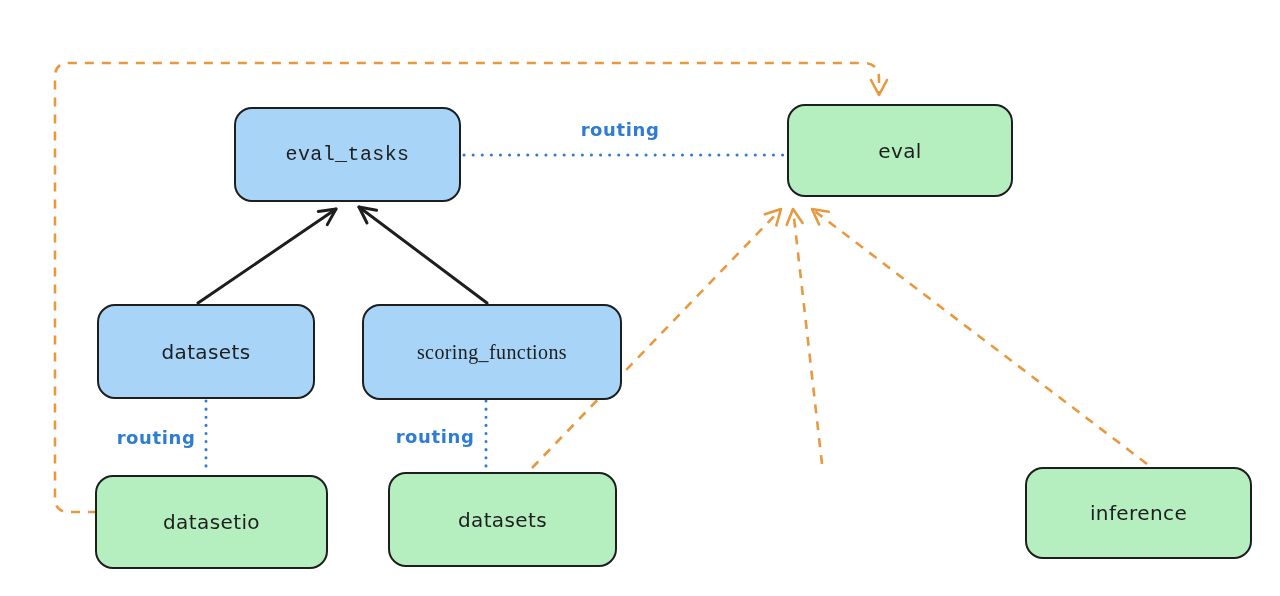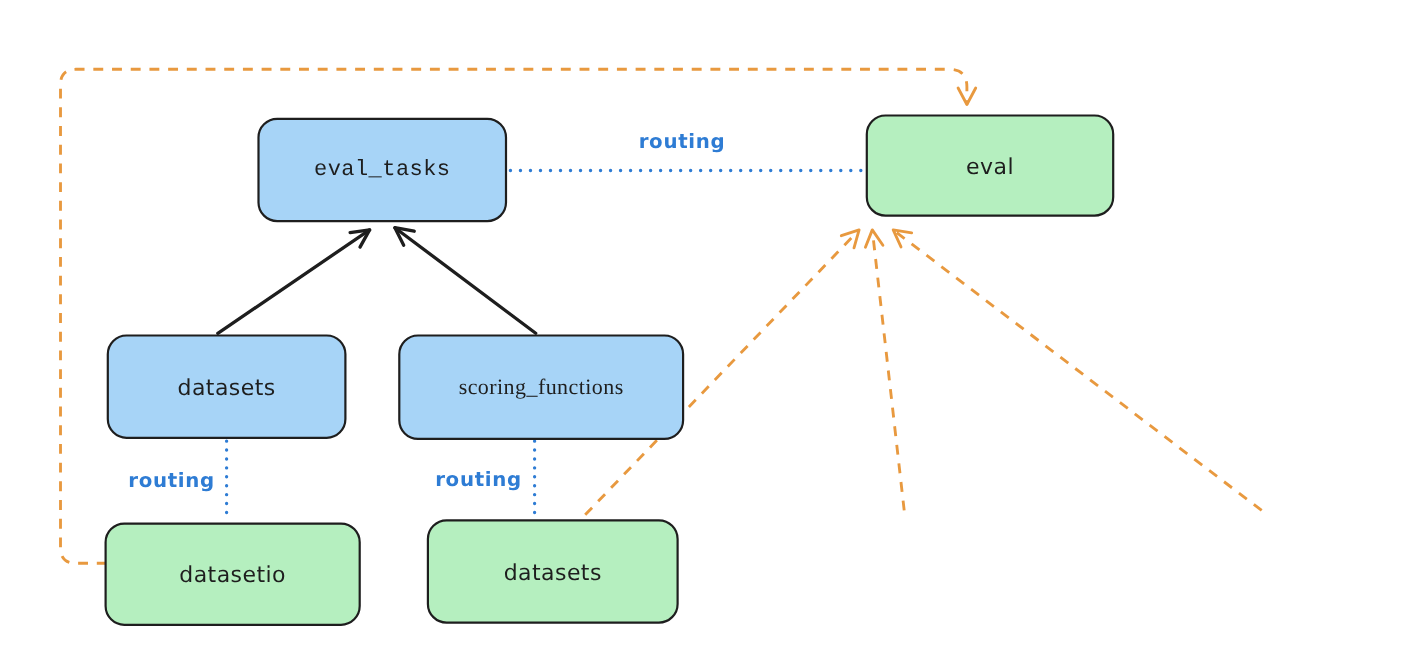--- a/index.html
+++ b/index.html
@@ -98,6 +98,9 @@
   </div>
 
 
+  <div class="node green" style="left:1025px;top:467px;width:227px;height:92px;">
+    <span>inference</span>
+  </div>
 
   <div class="edge-label" style="left:620px;top:129px;">routing</div>
 

